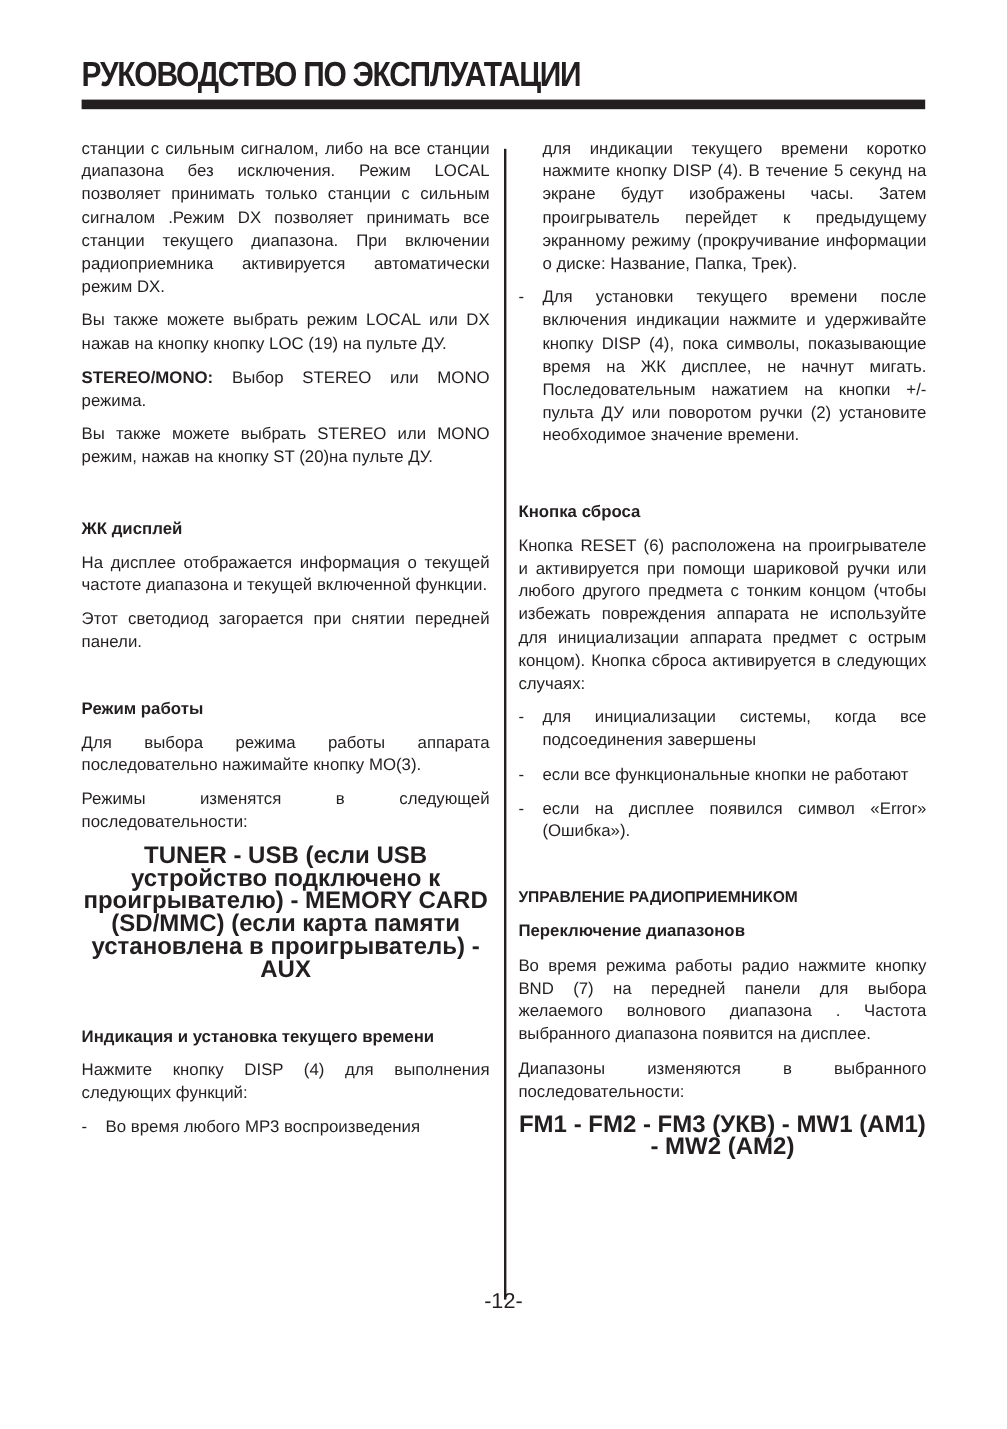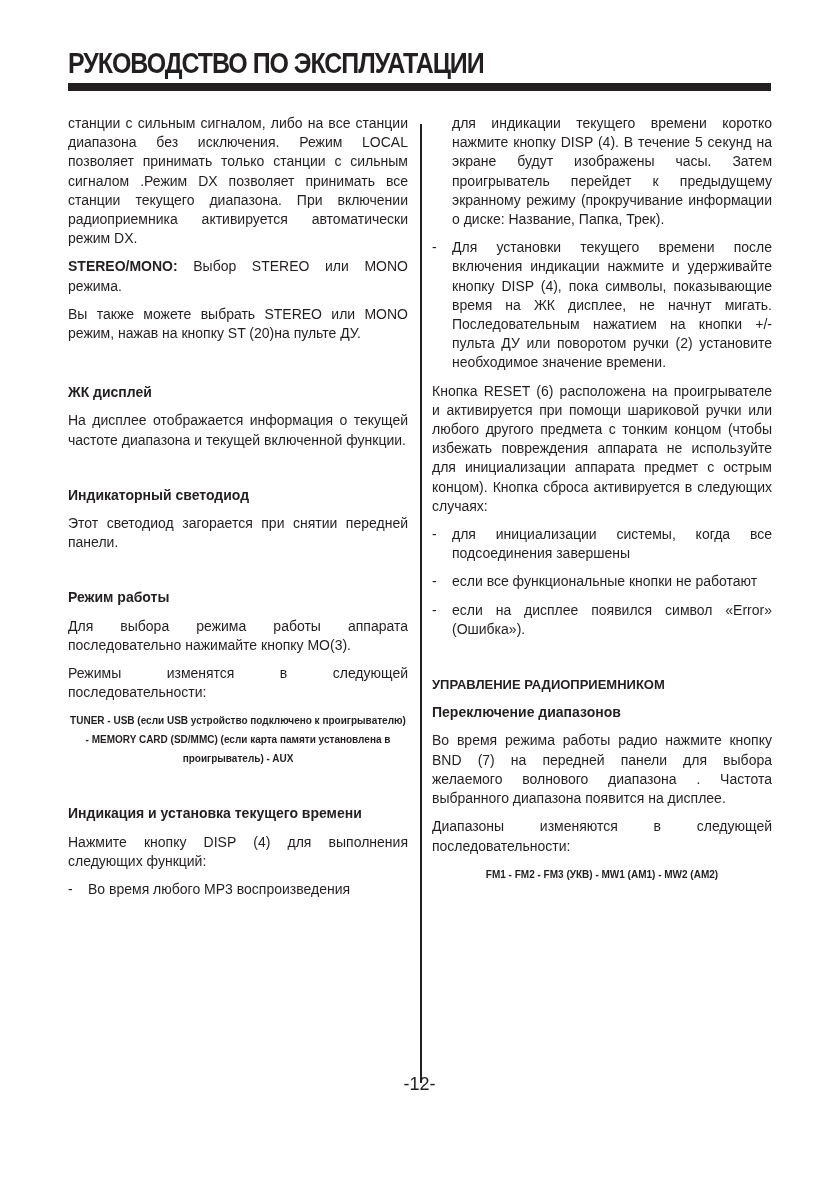--- a/index.html
+++ b/index.html
@@ -35,6 +35,7 @@
 
 <div class="col col-left">
   <p>станции с сильным сигналом, либо на все станции диапазона без исключения. Режим LOCAL позволяет принимать только станции с сильным сигналом .Режим DX позволяет принимать все станции текущего диапазона. При включении радиоприемника активируется автоматически режим DX.</p>
+  <p>Вы также можете выбрать режим LOCAL или DX нажав на кнопку кнопку LOC (19) на пульте ДУ.</p>
   <p><span class="b">STEREO/MONO:</span><span> Выбор STEREO или MONO режима.</span></p>
   <p>Вы также можете выбрать STEREO или MONO режим, нажав на кнопку ST (20)на пульте ДУ.</p>
 

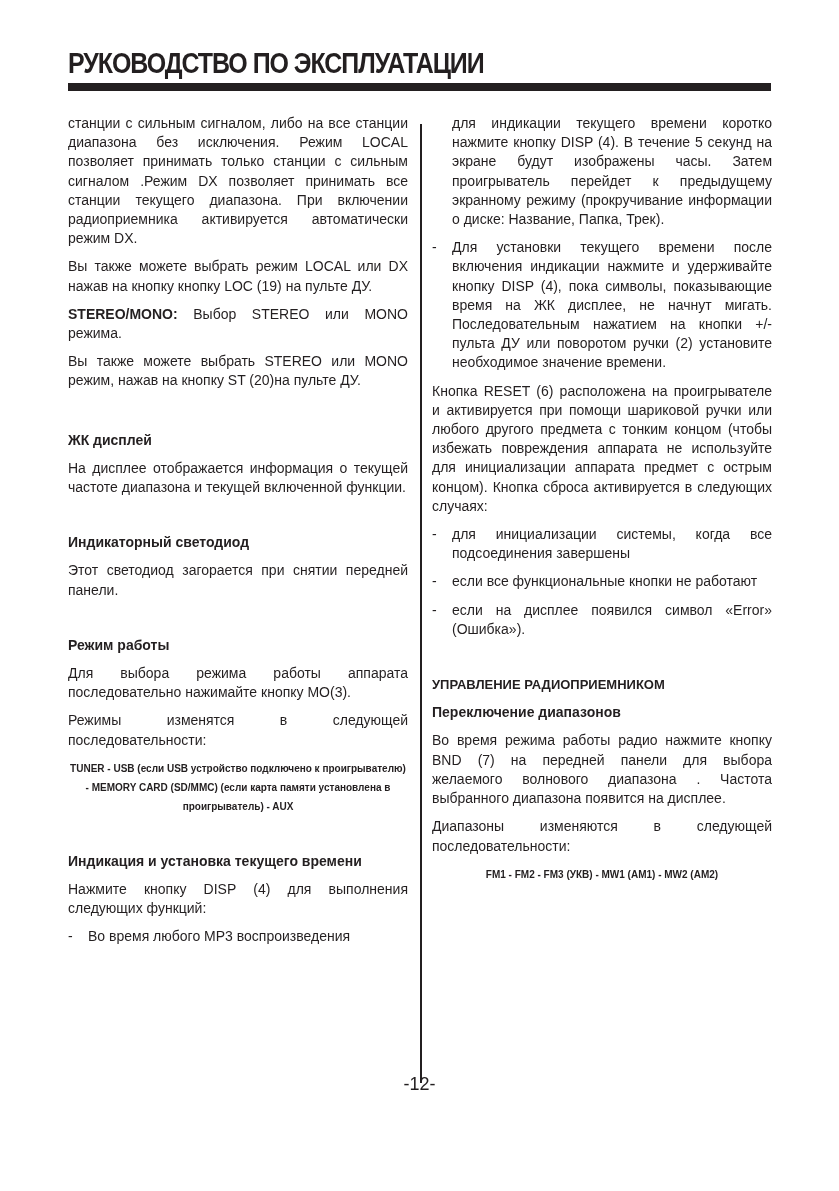--- a/index.html
+++ b/index.html
@@ -65,6 +65,7 @@
     <span class="txt">Для установки текущего времени после включения индикации нажмите и удерживайте кнопку DISP (4), пока символы, показывающие время на ЖК дисплее, не начнут мигать. Последовательным нажатием на кнопки +/- пульта ДУ или поворотом ручки (2) установите необходимое значение времени.</span>
   </div>
 
+  <div class="h" style="margin-top:44px">Кнопка сброса</div>
   <p>Кнопка RESET (6) расположена на проигрывателе и активируется при помощи шариковой ручки или любого другого предмета с тонким концом (чтобы избежать повреждения аппарата не используйте для инициализации аппарата предмет с острым концом). Кнопка сброса активируется в следующих случаях:</p>
   <div class="bullet">
     <span class="dash">-</span>

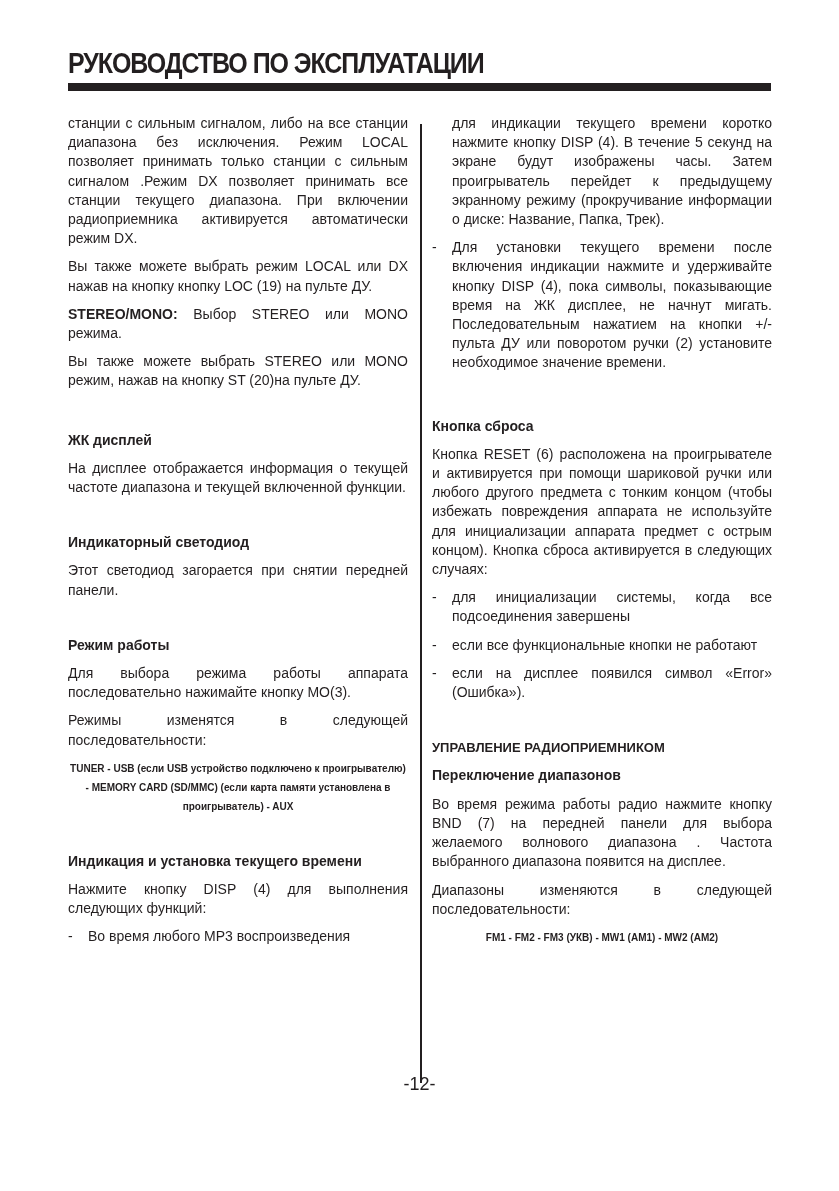--- a/index.html
+++ b/index.html
@@ -42,7 +42,6 @@
   <div class="h big-gap" style="margin-top:40px">ЖК дисплей</div>
   <p>На дисплее отображается информация о текущей частоте диапазона и текущей включенной функции.</p>
 
-  <div class="h big-gap" style="margin-top:36px">Индикаторный светодиод</div>
   <p>Этот светодиод загорается при снятии передней панели.</p>
 
   <div class="h big-gap" style="margin-top:36px">Режим работы</div>

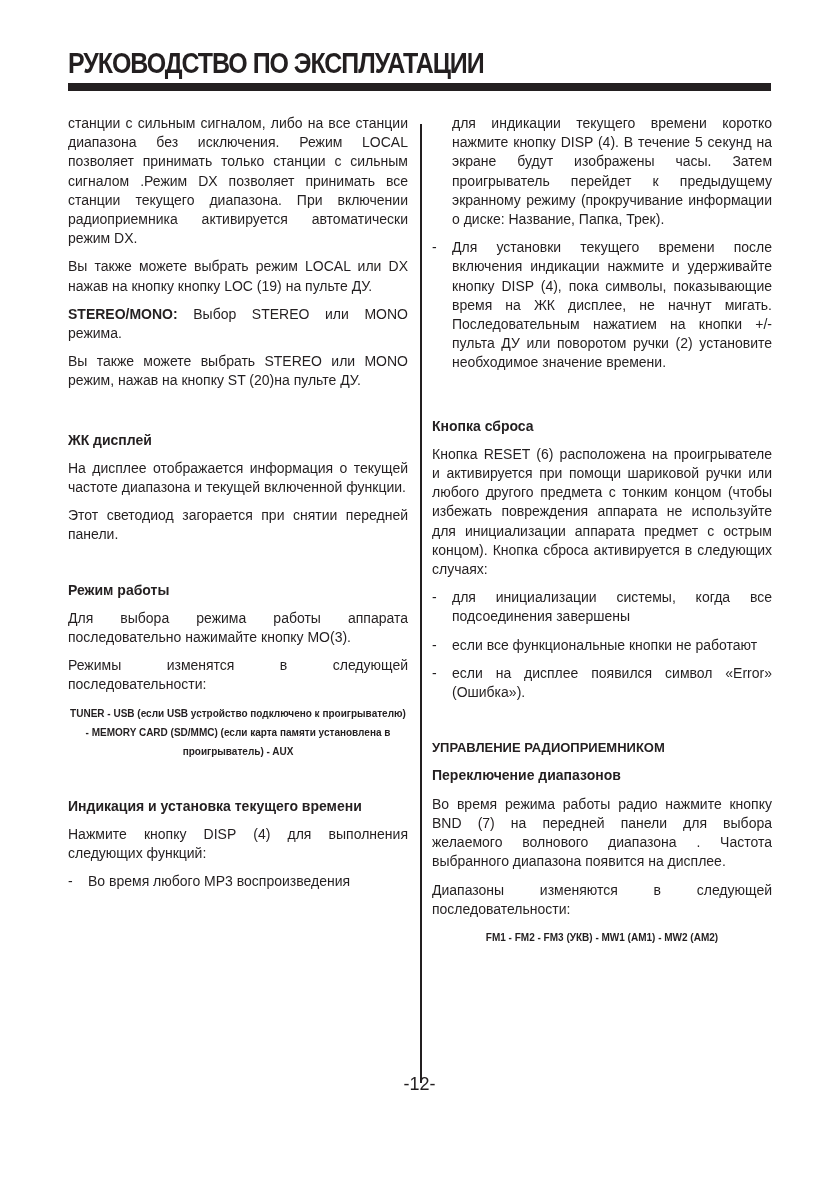--- a/index.html
+++ b/index.html
@@ -16,7 +16,7 @@
   p { margin: 0 0 9px 0; text-align: justify; }
   .h { font-weight: bold; font-size: 14px; margin: 0 0 9px 0; }
   .big-gap { margin-top: 28px; }
-  .seq { font-weight: bold; text-align: center; font-size: 10px; line-height: 19px; margin: 0 0 9px 0; }
+  .seq { font-weight: bold; text-align: center; font-size: 20px; line-height: 19px; margin: 0 0 9px 0; }
   .bullet { display: flex; margin: 0 0 9px 0; }
   .bullet .dash { width: 20px; flex: 0 0 20px; }
   .bullet .txt { flex: 1; text-align: justify; }

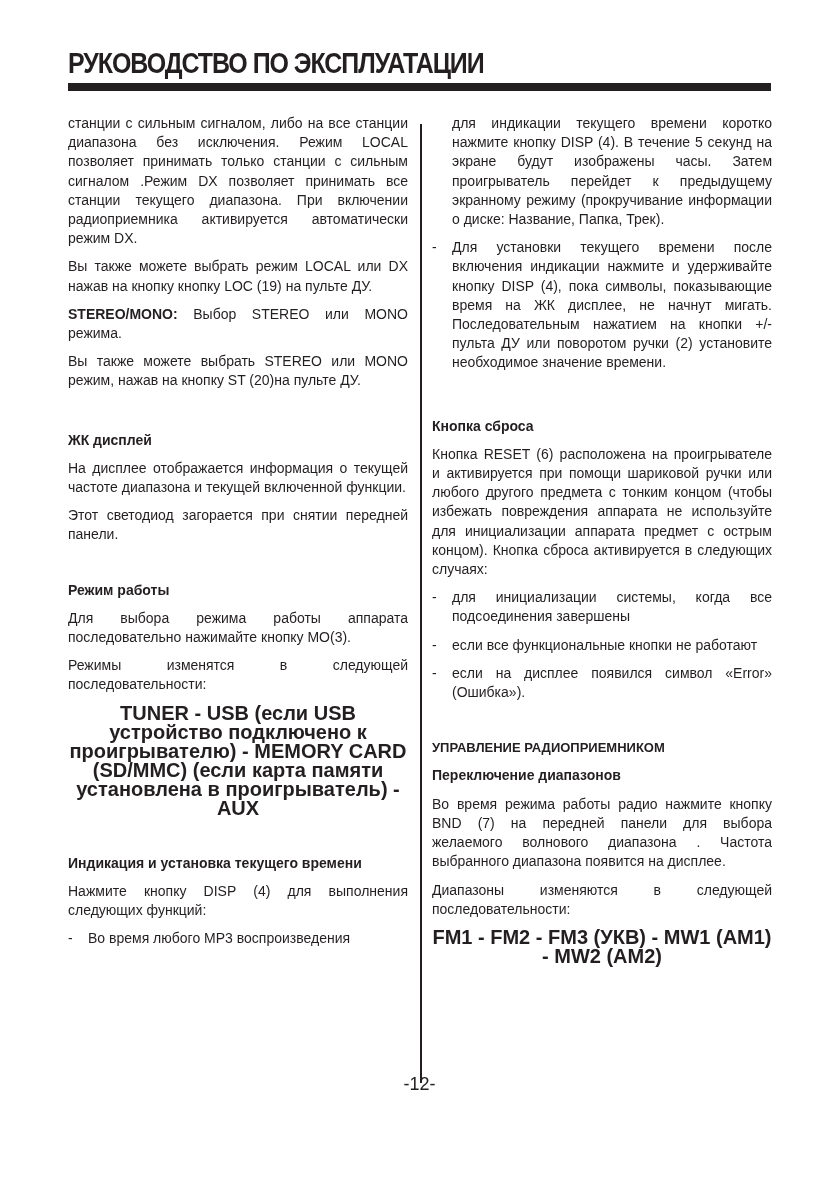--- a/index.html
+++ b/index.html
@@ -82,7 +82,7 @@
   <div class="section-caps" style="margin-top:36px">УПРАВЛЕНИЕ РАДИОПРИЕМНИКОМ</div>
   <div class="h">Переключение диапазонов</div>
   <p>Во время режима работы радио нажмите кнопку BND (7) на передней панели для выбора желаемого волнового диапазона . Частота выбранного диапазона появится на дисплее.</p>
-  <p>Диапазоны изменяются в следующей последовательности:</p>
+  <p>Диапазоны изменяются в выбранного последовательности:</p>
   <div class="seq">FM1 - FM2 - FM3 (УКВ) - MW1 (AM1) - MW2 (AM2)</div>
 </div>
 

